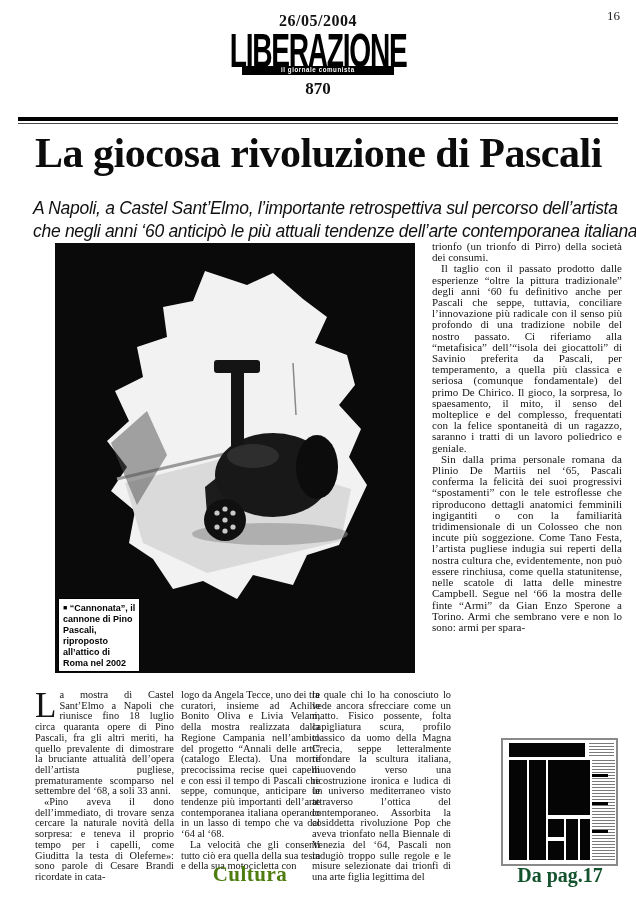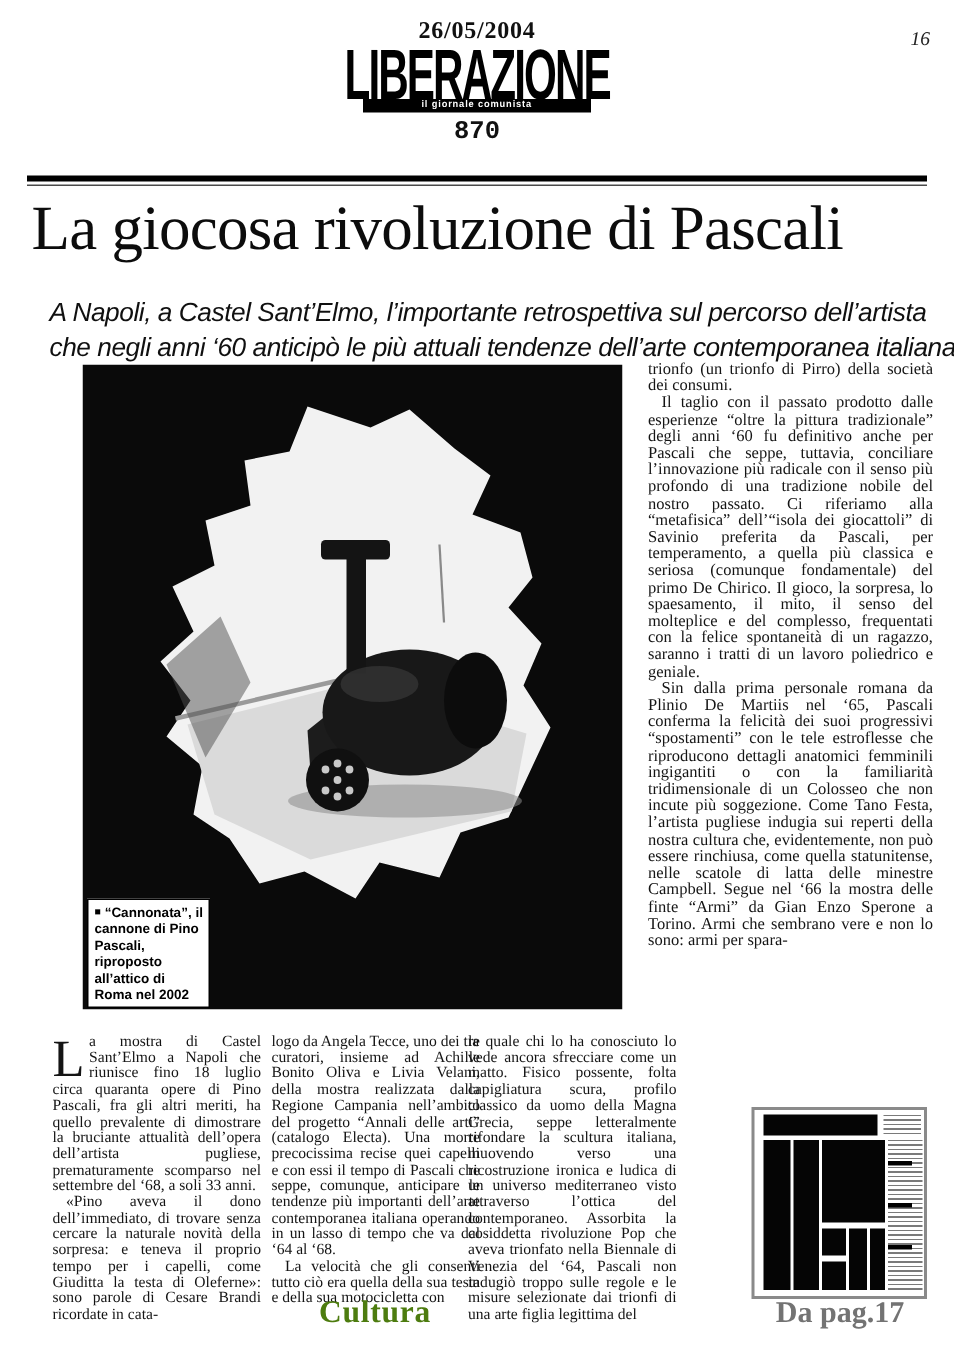--- a/index.html
+++ b/index.html
@@ -15,7 +15,7 @@
   .abs { position: absolute; }
 
   
-  #page-number { top: 18px; right: 16px; font-size: 13px; color:#222;font-style:italic; }
+  #page-number { top: 8px; right: 16px; font-size: 13px; color:#222; }
   #header { top: 12px; left: 0; width: 100%; text-align: center; }
   #date { font-size: 16px; font-weight: 700; letter-spacing: .5px; }
   #masthead {

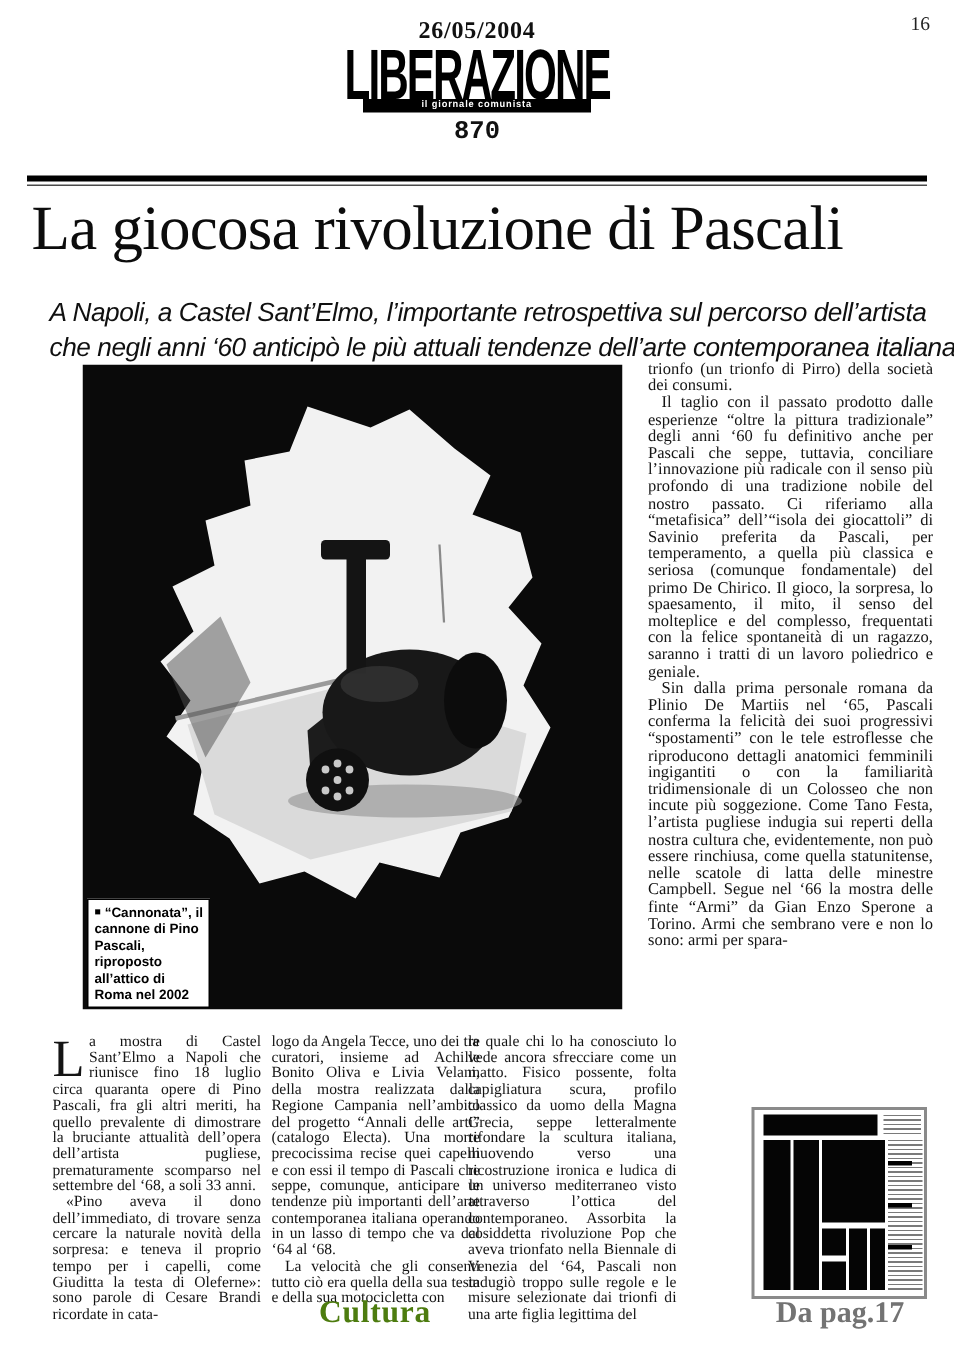--- a/index.html
+++ b/index.html
@@ -36,7 +36,7 @@
     font-size: 6.5px; line-height: 6.5px; letter-spacing: .6px; font-weight:700;
     transform: scaleX(.95);
   }
-  #issue-number { font-size: 17px; font-weight: 700; margin-top: 4px; font-family: Liberation Mono, monospace; }
+  #issue-number { font-size: 17px; font-weight: 700; margin-top: 4px; }
   #rule-thick { top: 117px; left: 18px; width: 600px; height: 4px; background: #000; }
   #rule-thin  { top: 123px; left: 18px; width: 600px; height: 1px; background: #4a4a4a; }
 

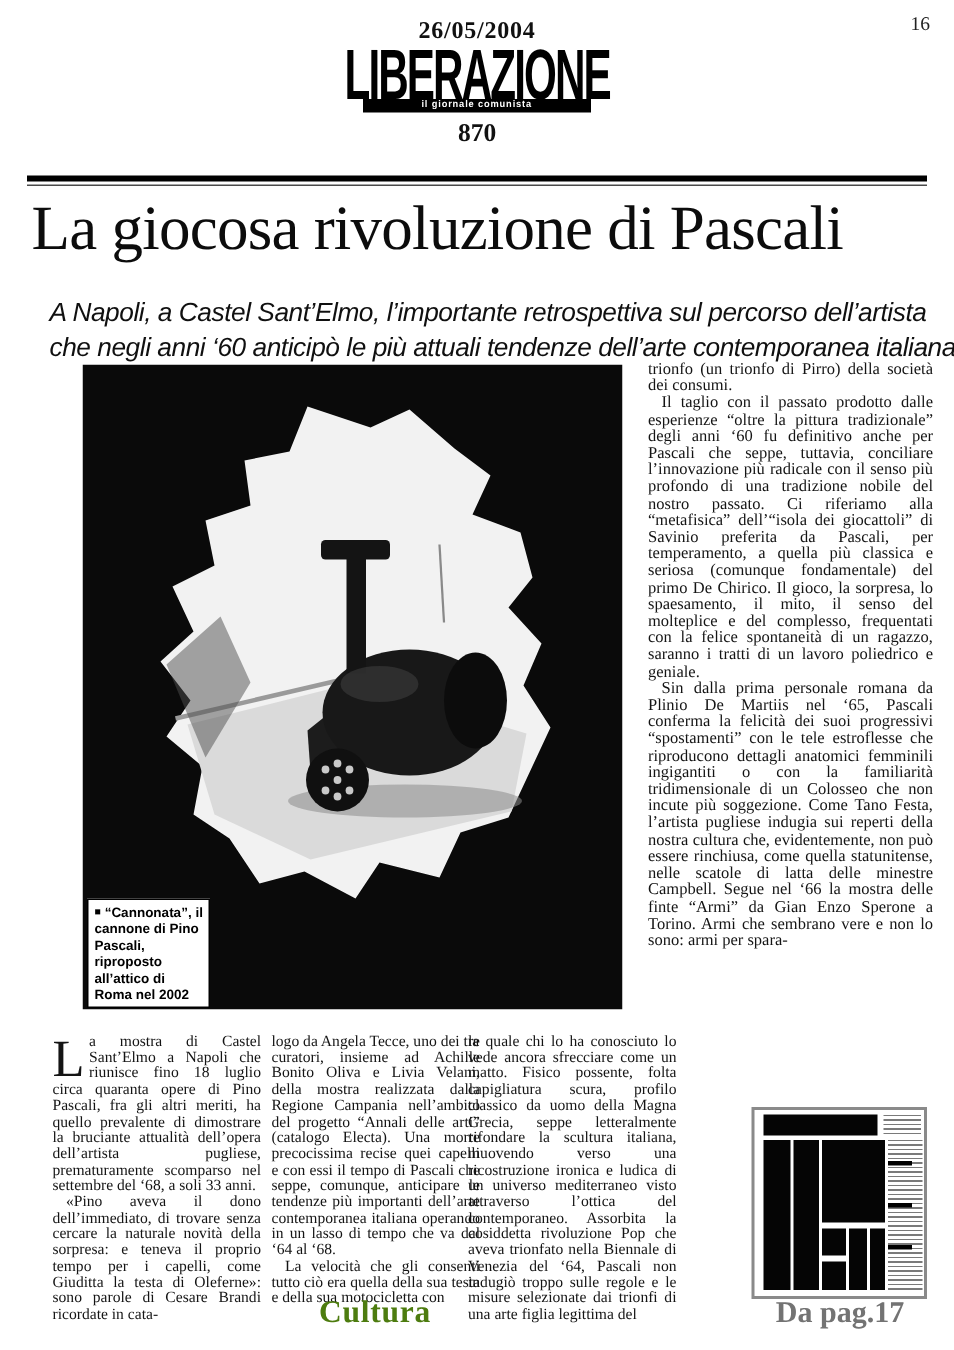--- a/index.html
+++ b/index.html
@@ -42,8 +42,8 @@
 
   
   #headline {
-    top: 129px; left: 21px; width: 580px;
-    font-size: 42px; line-height: 48px; font-weight: 400;
+    top: 129px; left: 35px; width: 580px;
+    font-size: 42px; line-height: 48px; font-weight: 700;
     letter-spacing: -.5px; color: #0c0c0c; white-space: nowrap;
   }
   .subhead {

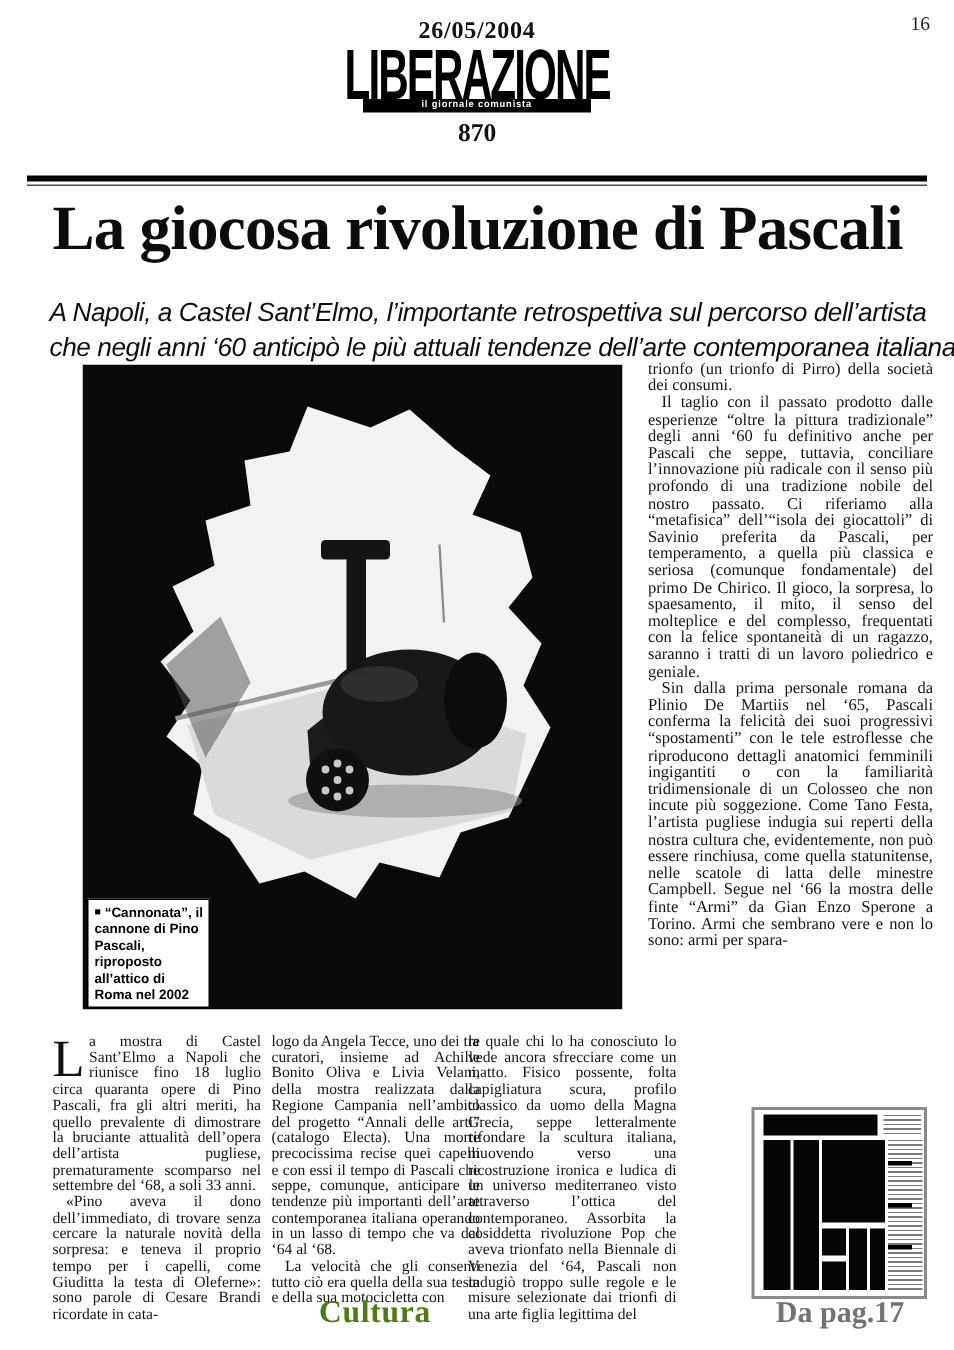--- a/index.html
+++ b/index.html
@@ -97,7 +97,7 @@
   }
   #from-page-label {
     top: 864px; left: 499px; width: 122px; text-align: center;
-    font-size: 20px; font-weight: 700; color:#737373;
+    font-size: 20px; font-weight: 700; color:#14532d;
   }
 
   

